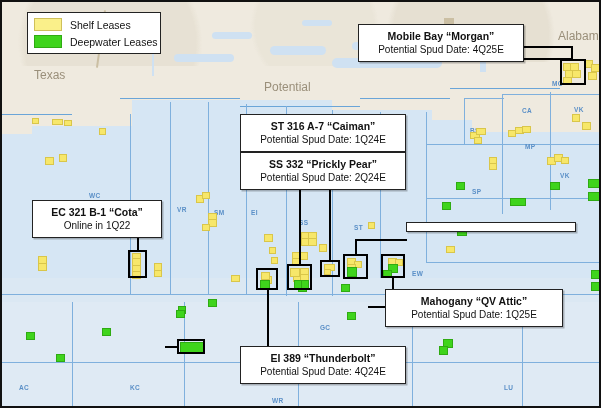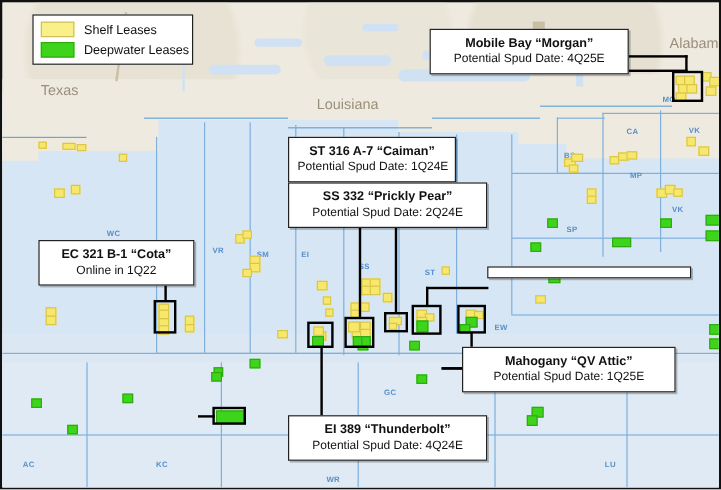--- a/index.html
+++ b/index.html
@@ -138,7 +138,7 @@
   <div class="bline h" style="left:424px;top:260px;width:180px;"></div>
 
   <div class="state-label" style="left:32px;top:66px;">Texas</div>
-  <div class="state-label" style="left:262px;top:78px;">Louisiana</div>
+  <div class="state-label" style="left:262px;top:78px;">Potential</div>
   <div class="state-label" style="left:556px;top:27px;">Alabama</div>
 
   <div class="area-code" style="left:87px;top:190px;">WC</div>

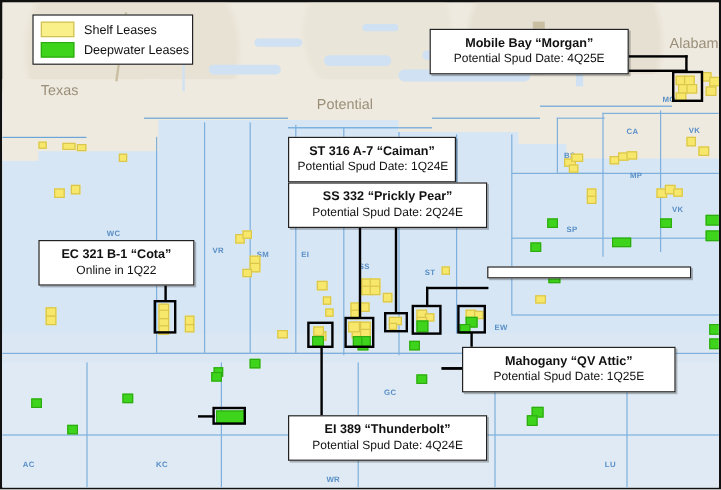--- a/index.html
+++ b/index.html
@@ -296,7 +296,7 @@
     <div class="c-sub">Potential Spud Date: 4Q25E</div>
   </div>
 
-  <div class="callout two-row" style="left:238px;top:112px;width:140px;">
+  <div class="callout two-row" style="left:238px;top:112px;width:166px;">
     <div class="c-title">ST 316  A-7 “Caiman”</div>
     <div class="c-sub">Potential Spud Date: 1Q24E</div>
   </div>

